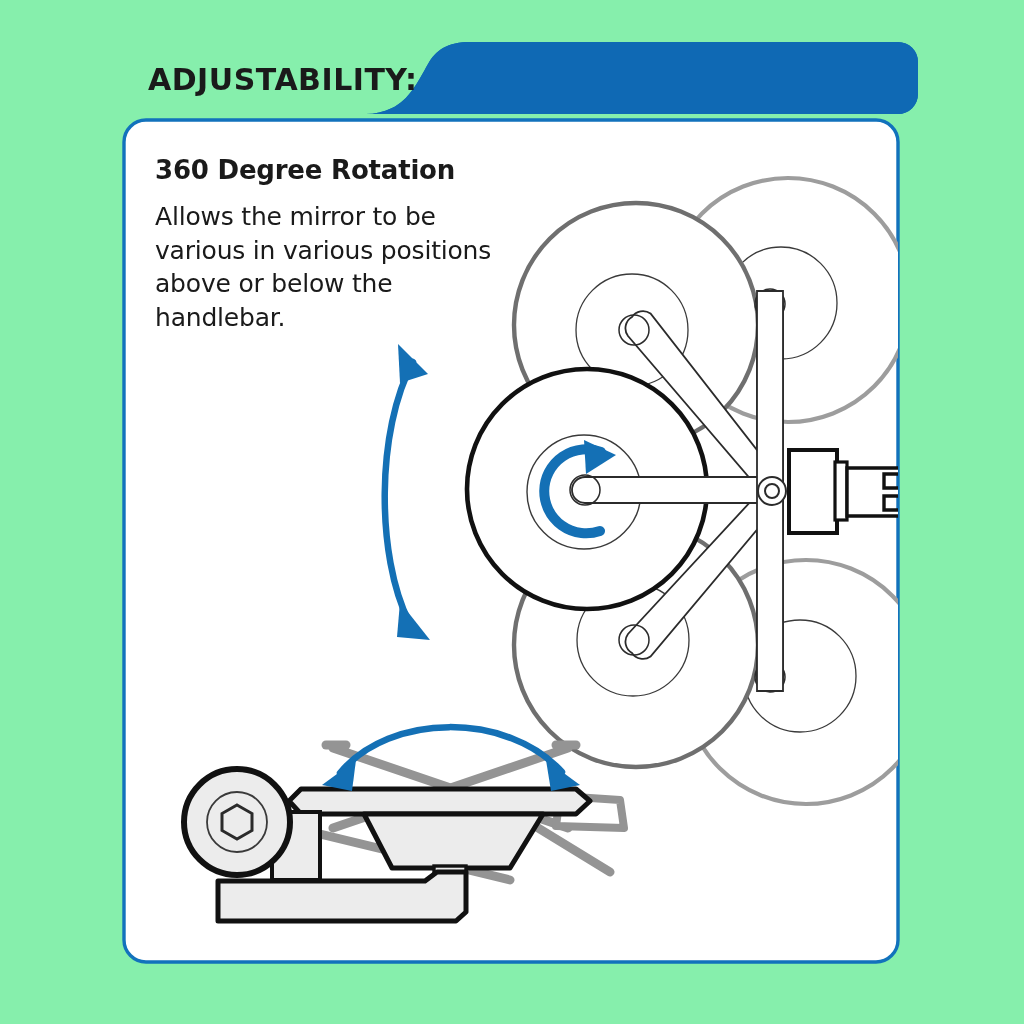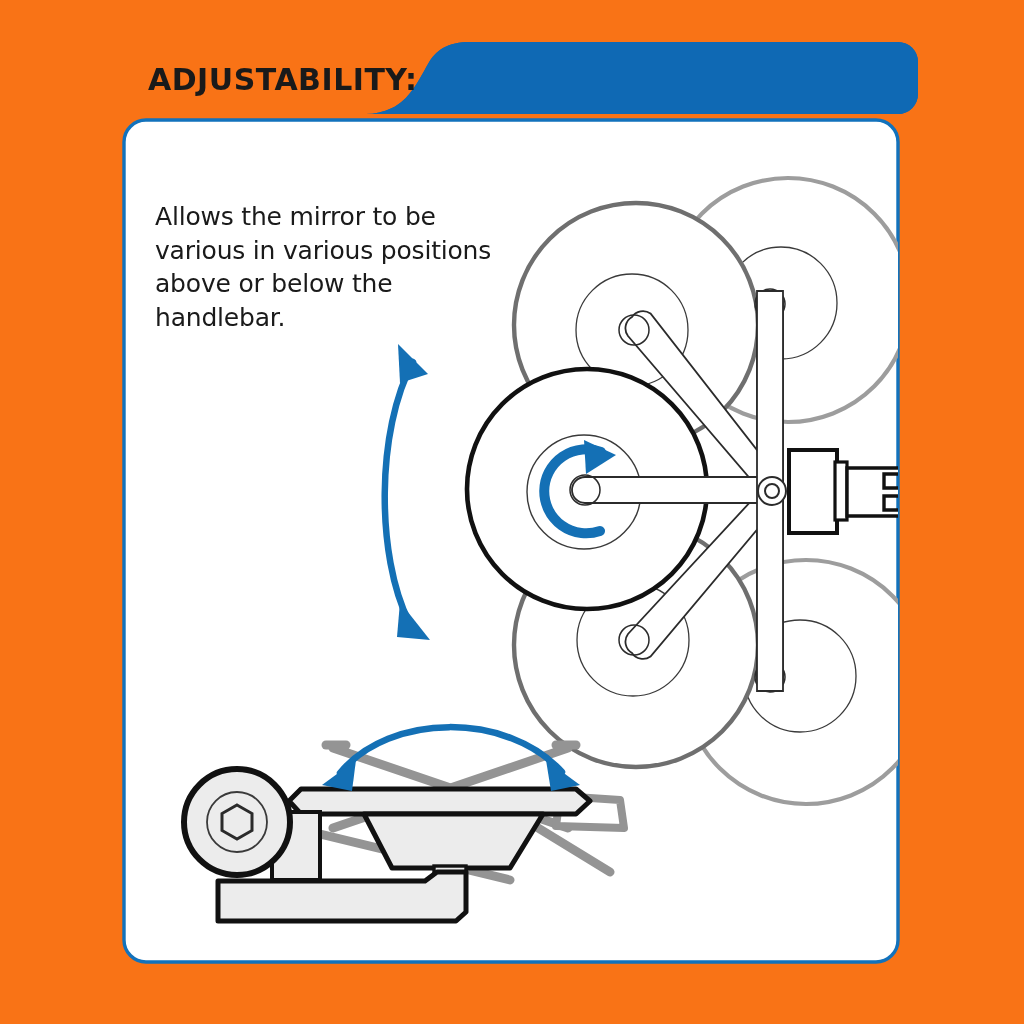--- a/index.html
+++ b/index.html
@@ -5,7 +5,7 @@
   html,body{margin:0;padding:0;background:#ffffff;}
   body{width:1024px;height:1024px;overflow:hidden;
        font-family:"DejaVu Sans","Liberation Sans",sans-serif;}
-  #stage{position:relative;width:1024px;height:1024px;background:#f97316;}
+  #stage{position:relative;width:1024px;height:1024px;background:#86efac;}
   #art{position:absolute;inset:0;}
   .hdr{
     position:absolute;left:148px;top:62px;

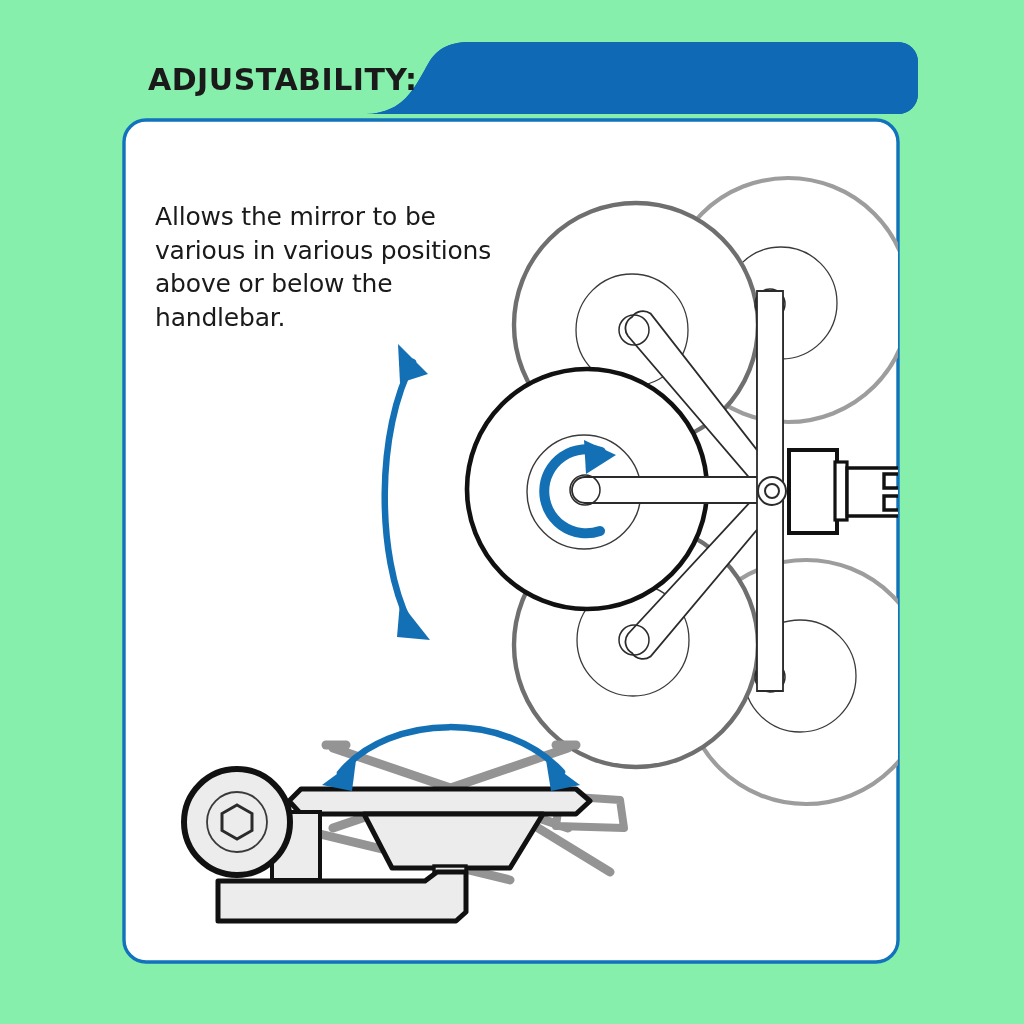--- a/index.html
+++ b/index.html
@@ -189,6 +189,7 @@
 
   <div class="hdr">ADJUSTABILITY:</div>
 
+  <div class="h2">360 Degree Rotation</div>
 
   <div class="body-txt">Allows the mirror to be various in various positions above or below the handlebar.</div>
 

